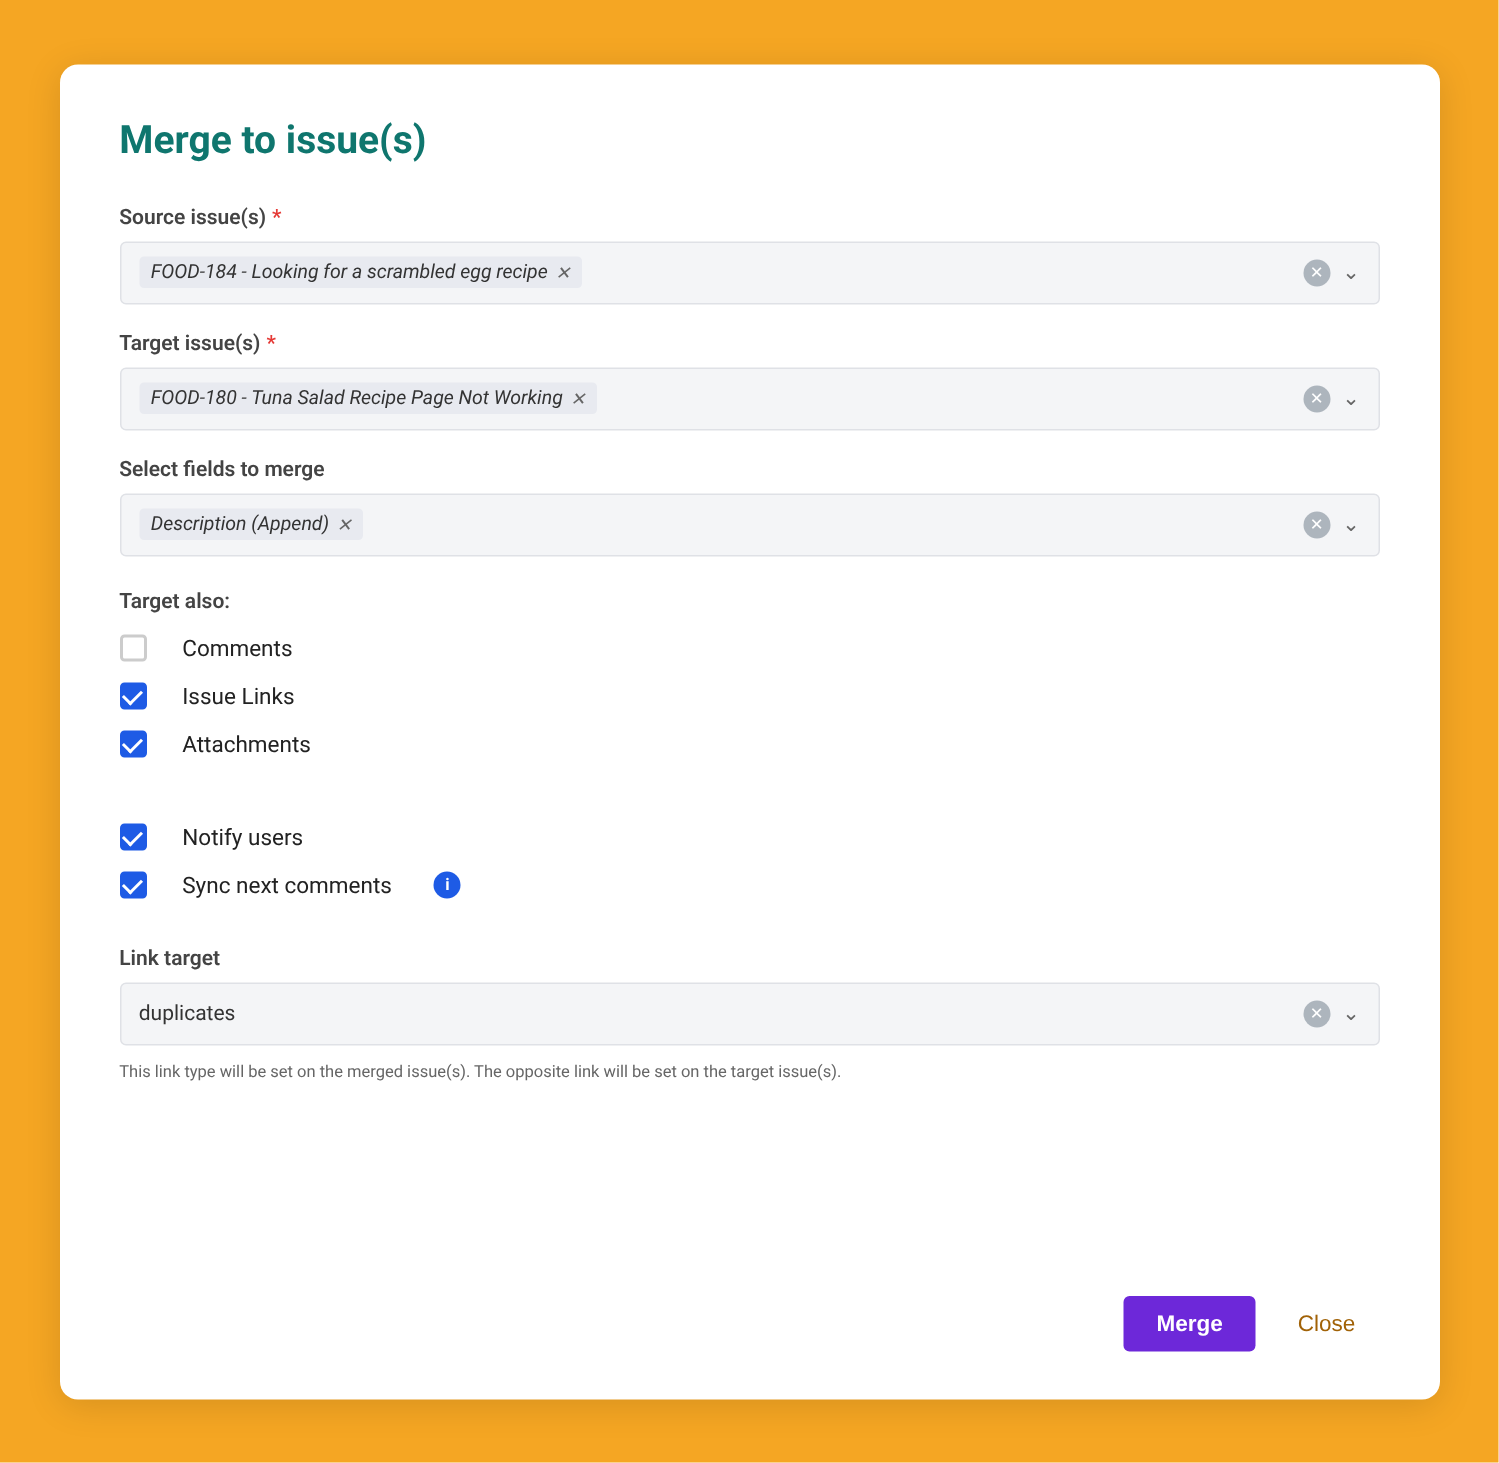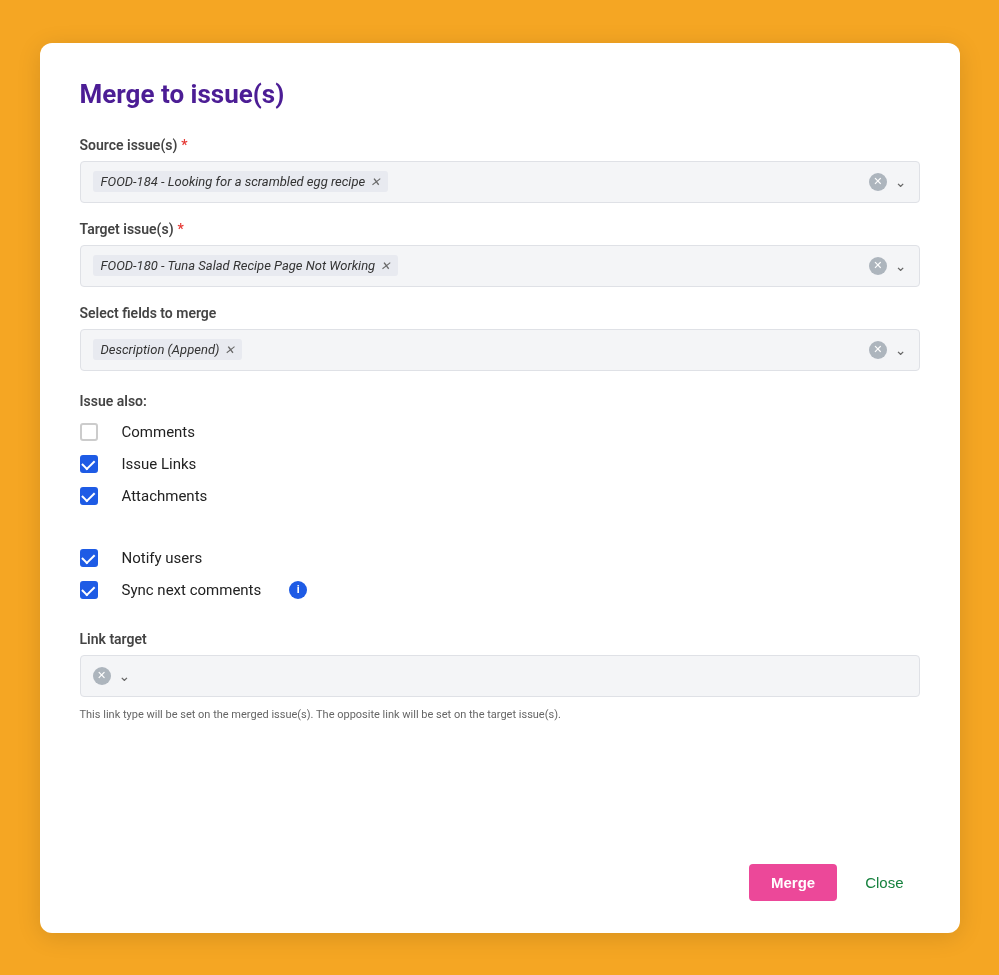--- a/index.html
+++ b/index.html
@@ -33,7 +33,7 @@
     .modal-title {
       font-size: 26px;
       font-weight: 700;
-      color: #4c1d95;
+      color: #0f766e;
       margin-bottom: 28px;
     }
 

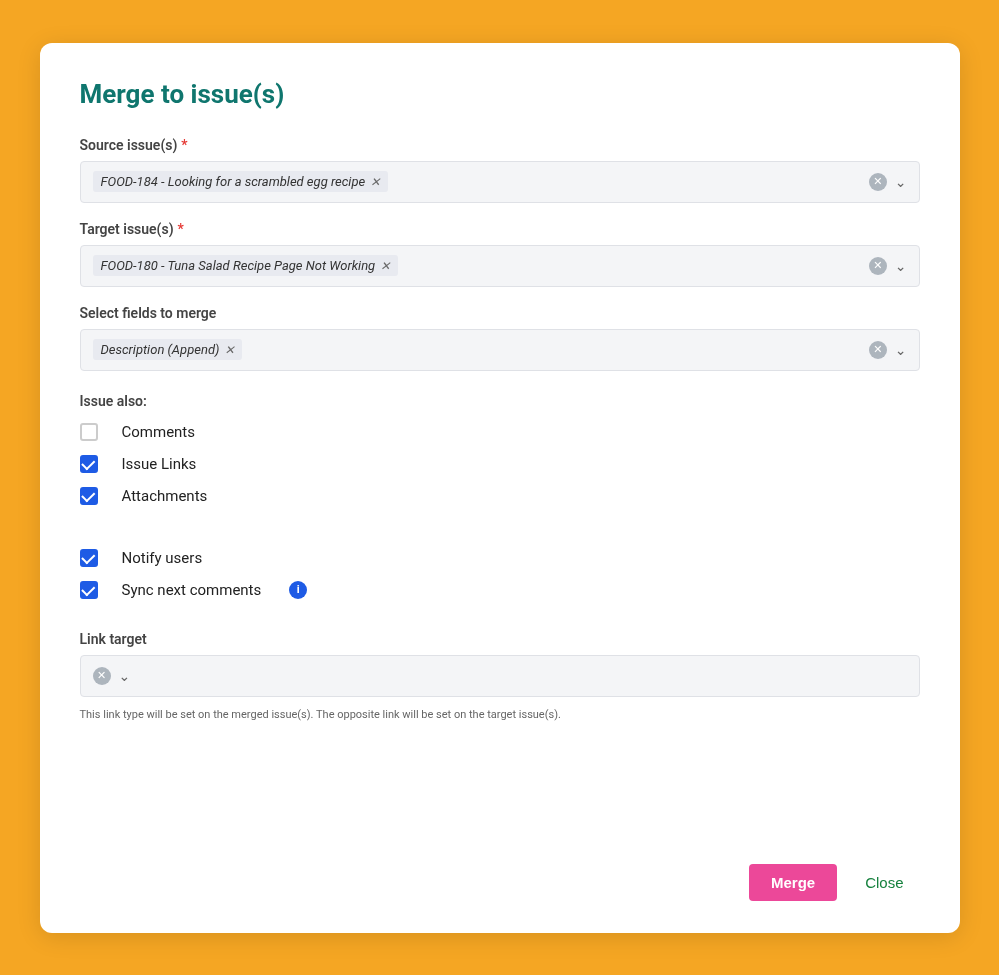--- a/index.html
+++ b/index.html
@@ -301,7 +301,7 @@
   </div>
 
   <div class="field-section">
-    <div class="merge-also-label">Issue also:</div>
+    <div class="merge-also-label">Target also:</div>
     <div class="checkbox-group">
 
       <div class="checkbox-item">

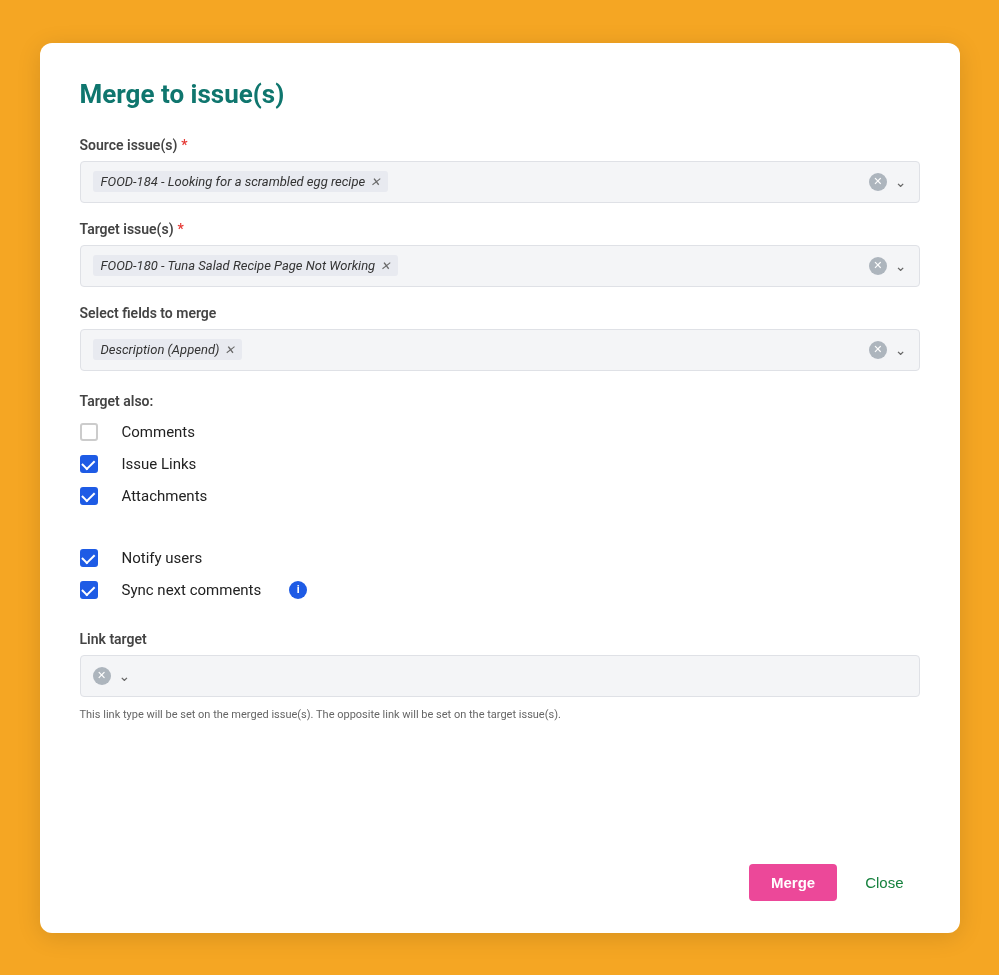--- a/index.html
+++ b/index.html
@@ -340,6 +340,9 @@
   <div class="link-issues-section">
     <div class="field-label">Link target</div>
     <div class="select-box">
+      <div class="select-box-left">
+        <span style="font-size:14px; color:#333;">duplicates</span>
+      </div>
       <div class="select-box-right">
         <div class="clear-icon">
           <span>✕</span>

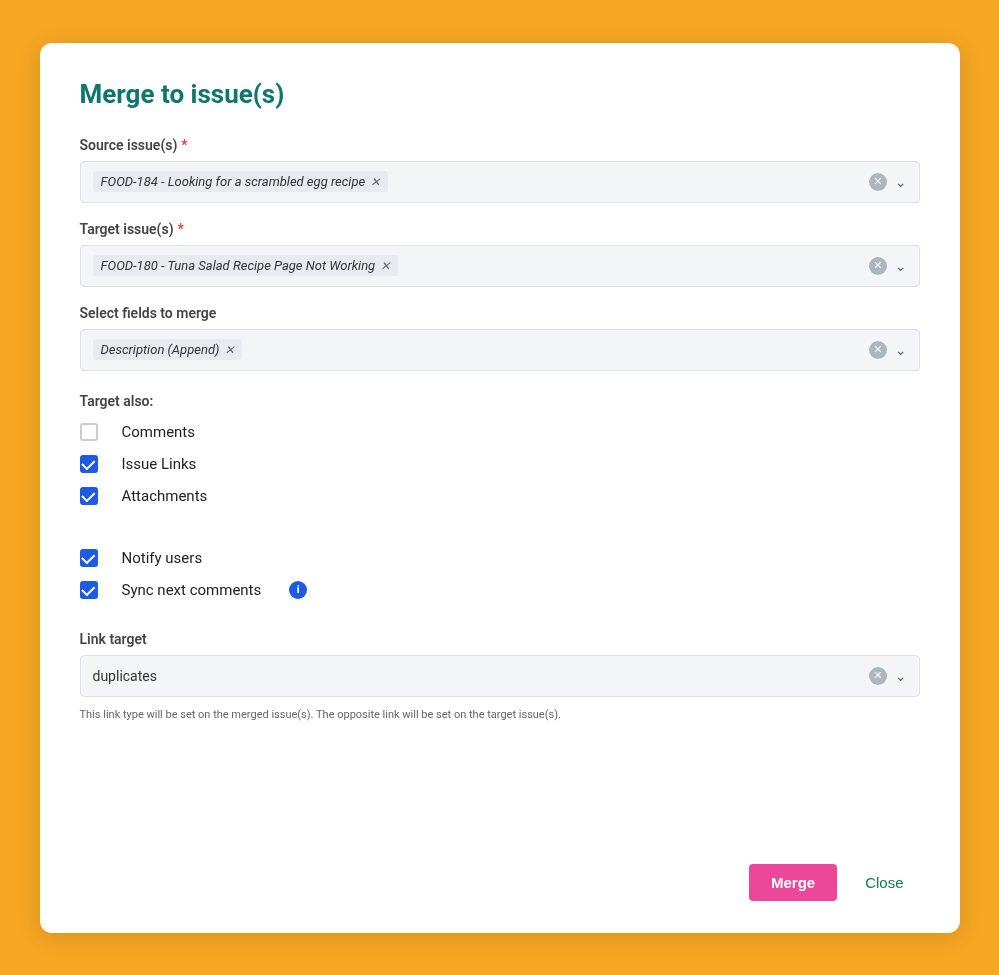--- a/index.html
+++ b/index.html
@@ -213,7 +213,7 @@
     }
 
     .btn-merge {
-      background: #ec4899;
+      background: #6d28d9;
       color: #fff;
       border: none;
       border-radius: 4px;

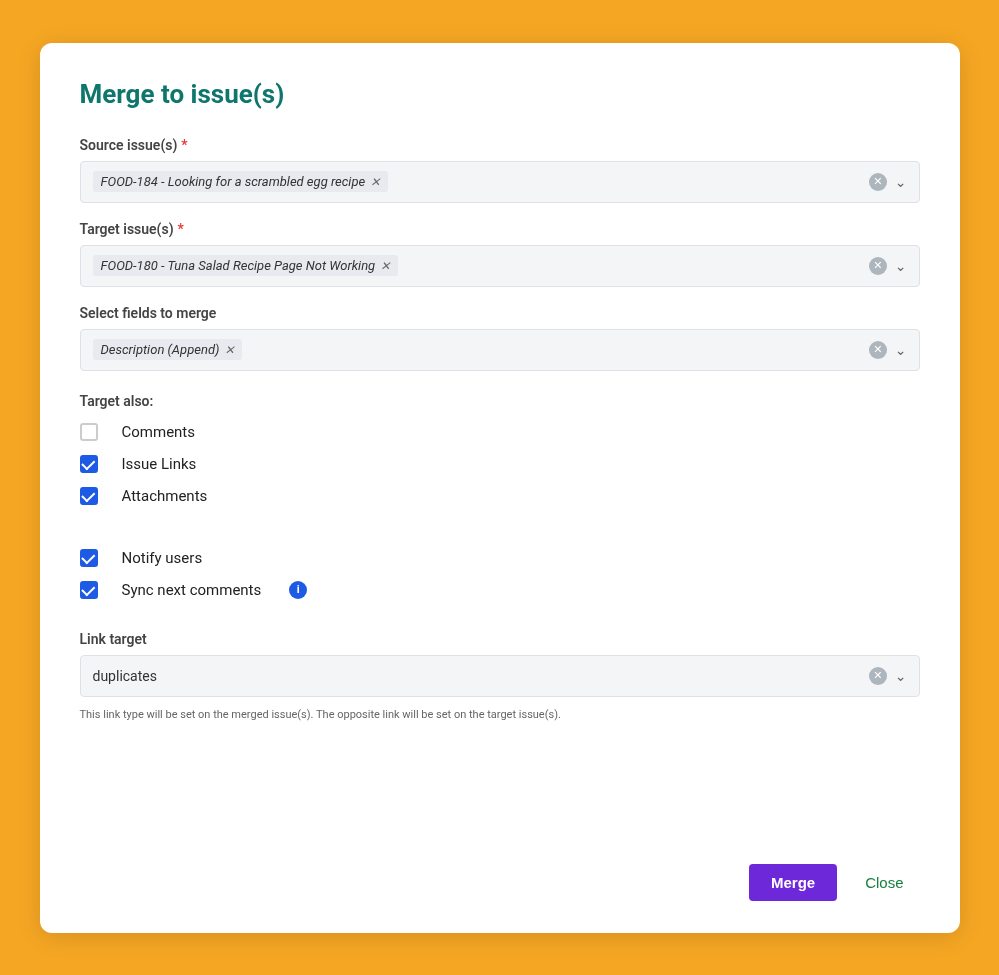--- a/index.html
+++ b/index.html
@@ -225,7 +225,7 @@
 
     .btn-close {
       background: transparent;
-      color: #15803d;
+      color: #a16207;
       border: none;
       padding: 10px 16px;
       font-size: 15px;

